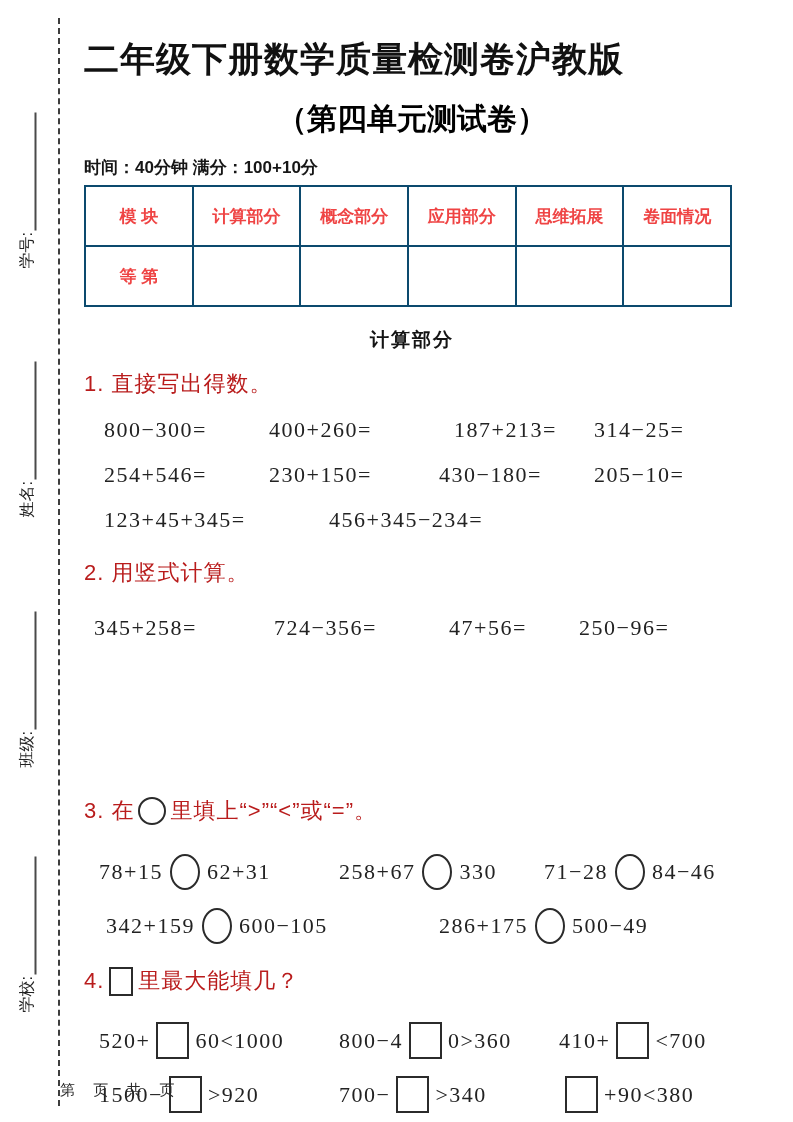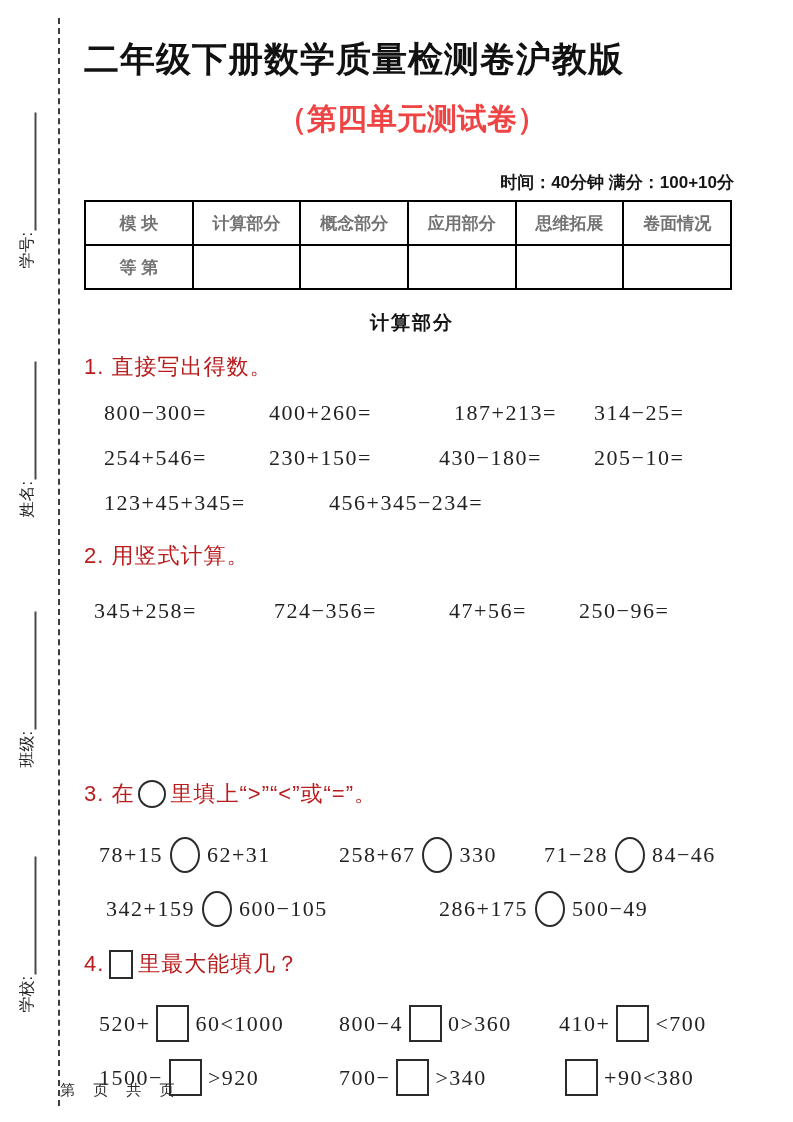--- a/index.html
+++ b/index.html
@@ -33,7 +33,7 @@
   }
   h2.subtitle{
     margin:16px 0 0 0;text-align:center;
-    font-size:30px;font-weight:900;color:#ef4444;
+    font-size:30px;font-weight:900;color:#000000;
   }
   .info{
     margin-top:31px;text-align:right;padding-right:6px;

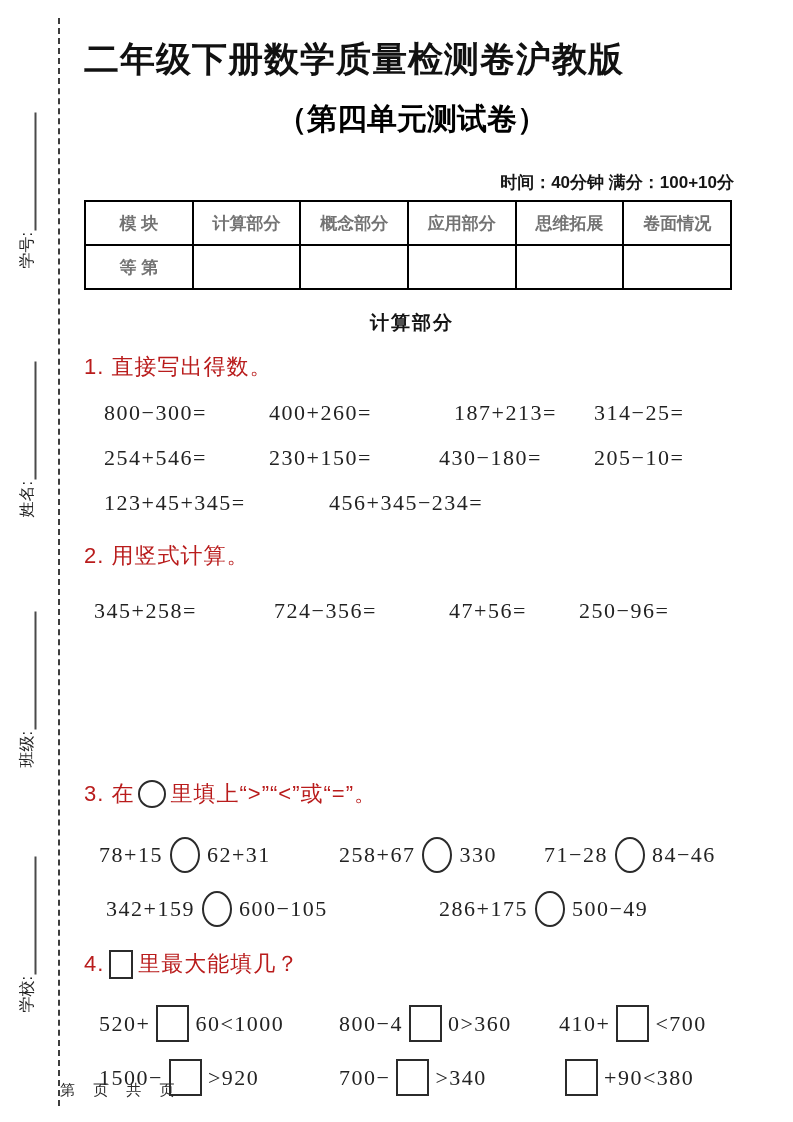--- a/index.html
+++ b/index.html
@@ -36,7 +36,7 @@
     font-size:30px;font-weight:900;color:#000000;
   }
   .info{
-    margin-top:31px;text-align:right;padding-right:6px;
+    margin-top:16px;padding-right:6px;
     font-size:17px;font-weight:700;color:#161616;
   }
   table.score{

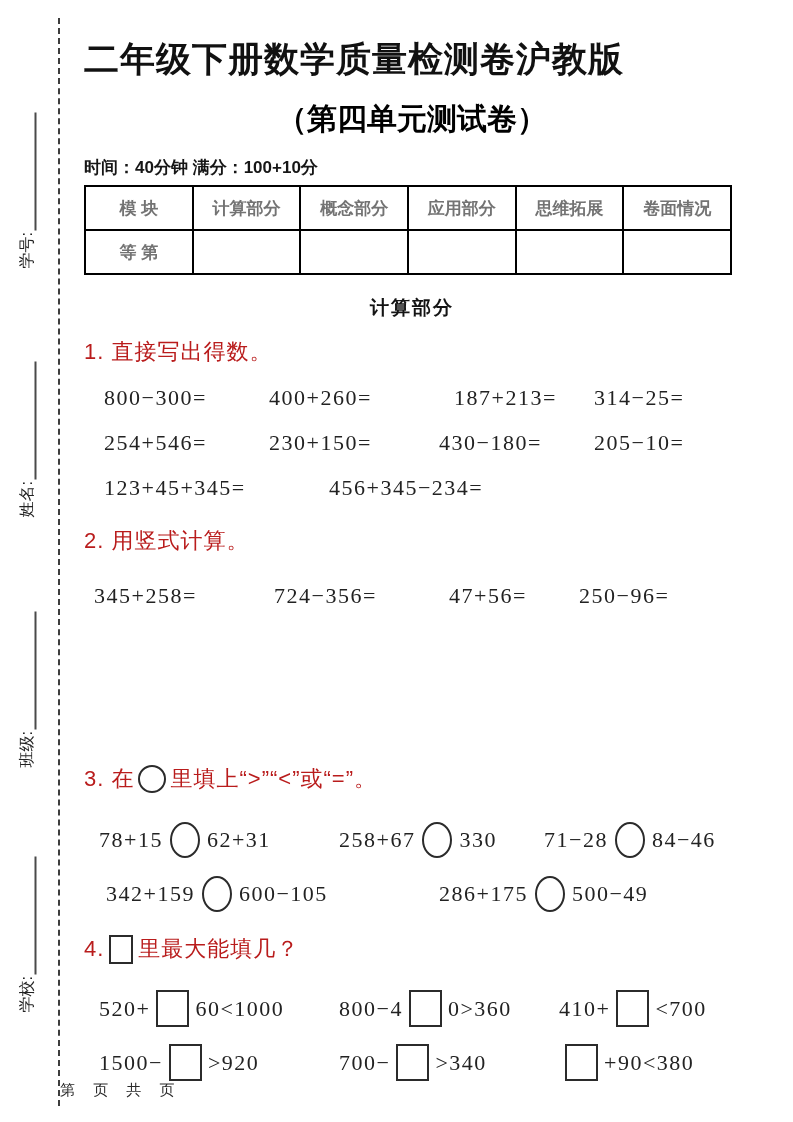--- a/index.html
+++ b/index.html
@@ -43,8 +43,8 @@
     margin-top:6px;width:648px;border-collapse:collapse;table-layout:fixed;
   }
   table.score th,table.score td{
-    border:2px solid #000000;height:42px;text-align:center;
-    font-size:17px;font-weight:700;color:#737373;padding:0;
+    border:2px solid #0c4a6e;height:42px;text-align:center;
+    font-size:17px;font-weight:700;color:#ef4444;padding:8px;
   }
   .section-title{
     margin-top:20px;text-align:center;

